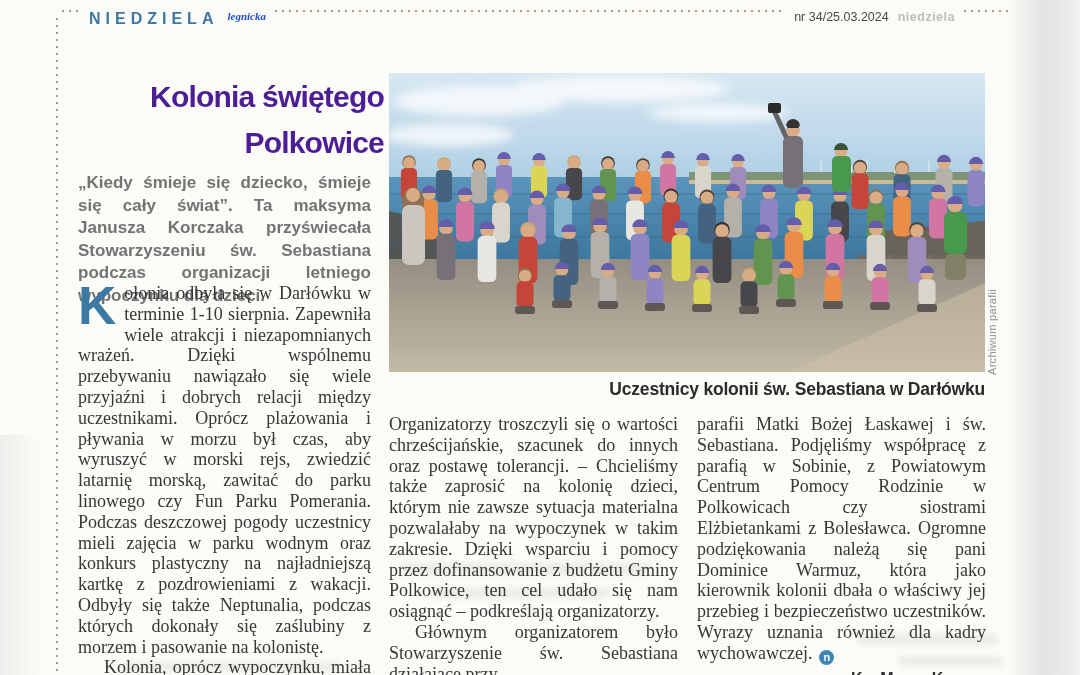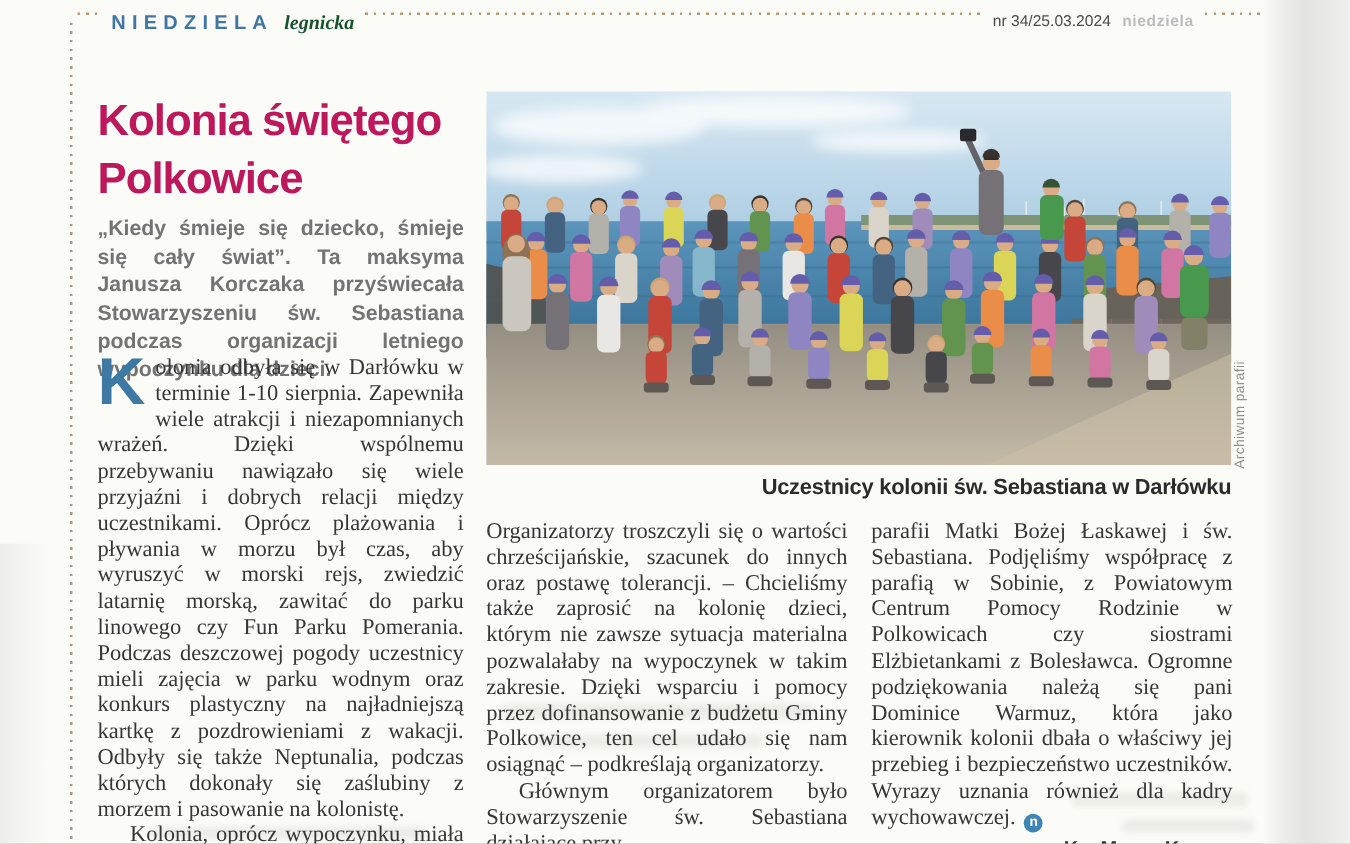--- a/index.html
+++ b/index.html
@@ -32,7 +32,7 @@
   .dots.grow{flex:1;}
   .dots.tail{width:46px;}
   .brand{font-size:16px;font-weight:bold;letter-spacing:5px;color:#3f76a4;}
-  .edition{font-family:"Liberation Serif",serif;font-style:italic;font-weight:bold;font-size:16px;color:#14532d;}
+  .edition{font-family:"Liberation Serif",serif;font-style:italic;font-weight:bold;font-size:11px;color:#1d4ed8;}
   .issue{font-size:12.5px;color:#4a4a4a;white-space:nowrap;}
   .issue-brand{font-size:12.5px;font-weight:bold;color:#bcbcbc;letter-spacing:.5px;}
   

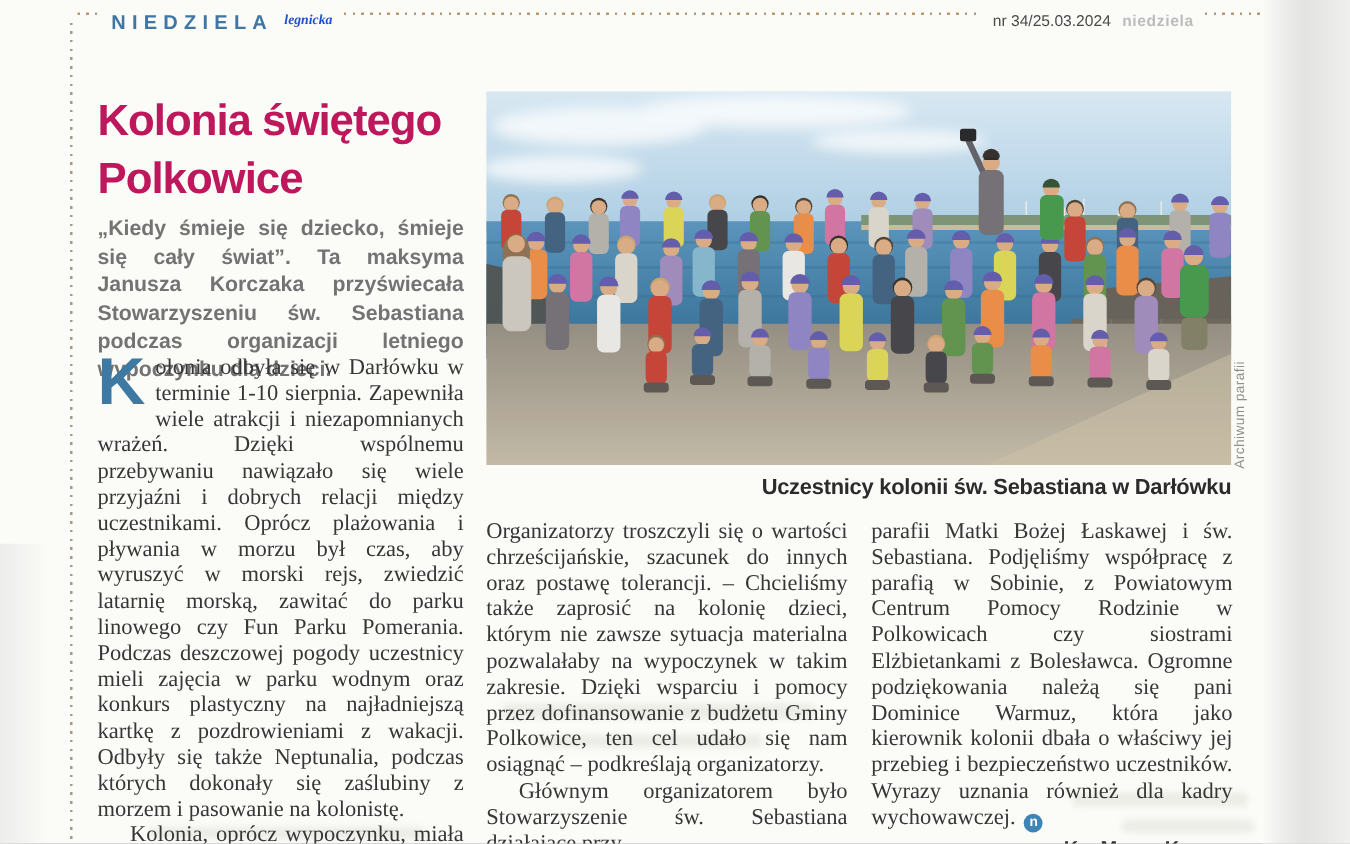--- a/index.html
+++ b/index.html
@@ -38,7 +38,7 @@
   
   .headline{
     position:absolute;left:78px;top:74px;width:306px;
-    font-size:35px;line-height:46px;font-weight:800;color:#be185d;letter-spacing:-.8px;
+    font-size:30px;line-height:46px;font-weight:800;color:#4c1d95;letter-spacing:-.8px;text-align:right;
   }
   .lead{
     position:absolute;left:78px;top:172px;width:293px;

